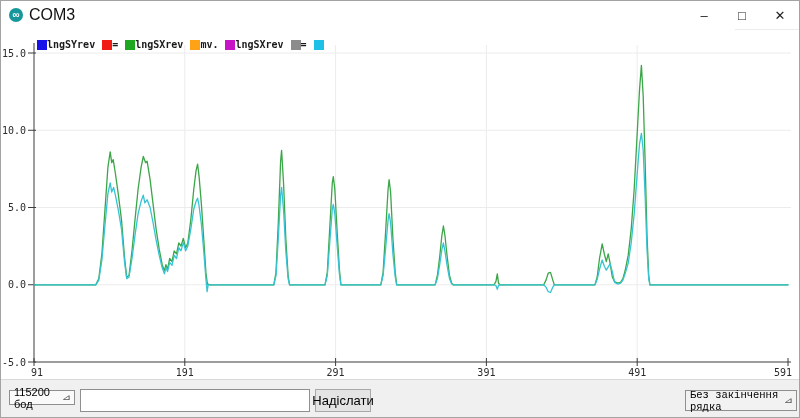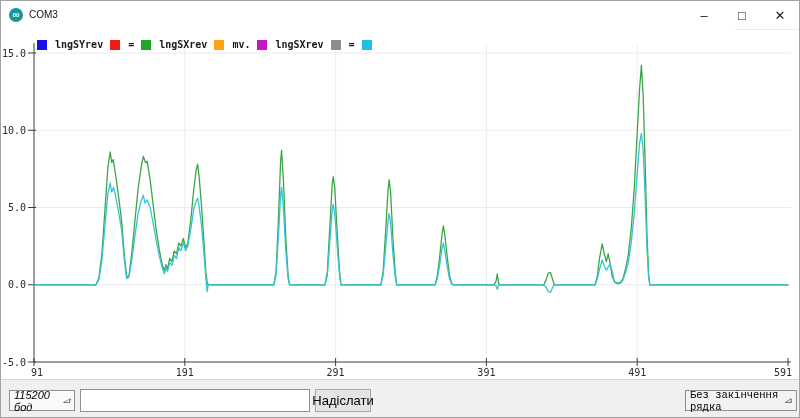--- a/index.html
+++ b/index.html
@@ -7,7 +7,7 @@
   .titlebar{position:absolute;top:0;left:0;right:0;height:28px;background:#ffffff;border-bottom:1px solid #ececec;}
   .app-icon{position:absolute;left:8px;top:7px;width:14px;height:14px;border-radius:50%;background:#17979b;color:#fff;
             font-size:10px;line-height:14px;text-align:center;font-weight:bold;}
-  .window-title{position:absolute;left:28px;top:0;line-height:28px;font-size:10px;color:#111;}
+  .window-title{position:absolute;left:28px;top:0;line-height:28px;font-size:16px;color:#111;}
   .win-controls{position:absolute;right:0;top:0;height:28px;display:flex;}
   .win-btn{width:38px;height:28px;display:flex;align-items:center;justify-content:center;font-size:13px;color:#222;cursor:default;}
   .chart-area{position:absolute;top:28px;left:0;width:734px;height:350px;background:#fff;}

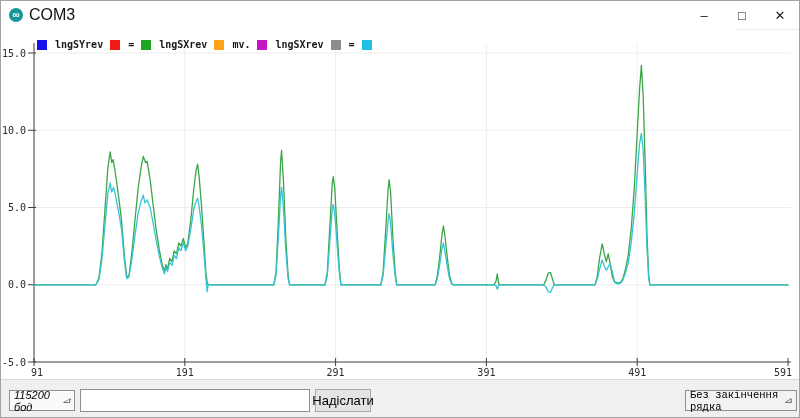--- a/index.html
+++ b/index.html
@@ -12,7 +12,7 @@
   .win-btn{width:38px;height:28px;display:flex;align-items:center;justify-content:center;font-size:13px;color:#222;cursor:default;}
   .chart-area{position:absolute;top:28px;left:0;width:734px;height:350px;background:#fff;}
   .legend{position:absolute;left:36px;top:10px;display:flex;align-items:center;gap:7px;}
-  .legend-item{display:flex;align-items:center;gap:8px;}
+  .legend-item{display:flex;align-items:center;gap:0;}
   .legend-swatch{width:10px;height:10px;display:inline-block;}
   .legend-label{font-family:"DejaVu Sans Mono",monospace;font-weight:bold;font-size:10px;color:#1a1a1a;white-space:pre;}
   .bottom-bar{position:absolute;top:378px;left:0;width:800px;height:40px;background:#f0f0f0;border-top:1px solid #d9d9d9;box-sizing:border-box;}

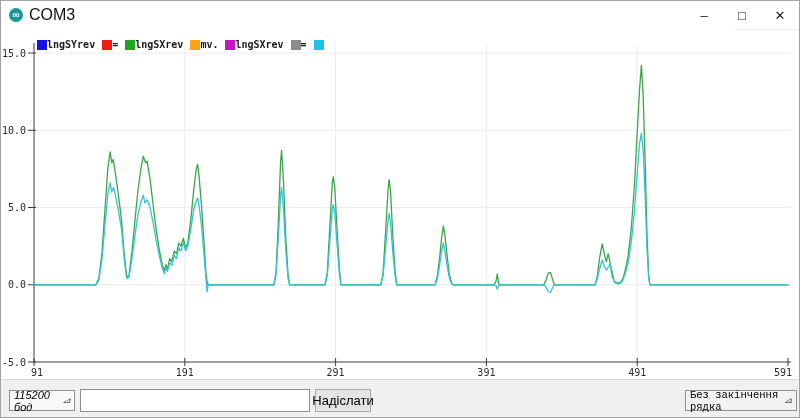--- a/index.html
+++ b/index.html
@@ -109,7 +109,7 @@
   </div>
 
   <div class="bottom-bar">
-    <div class="combo" style="left:8px;top:10px;width:66px;height:21px;font-style:italic;">
+    <div class="combo" style="left:8px;top:10px;width:66px;height:15px;">
       <span>115200 бод</span>
       <span class="chev">⊿</span>
     </div>

